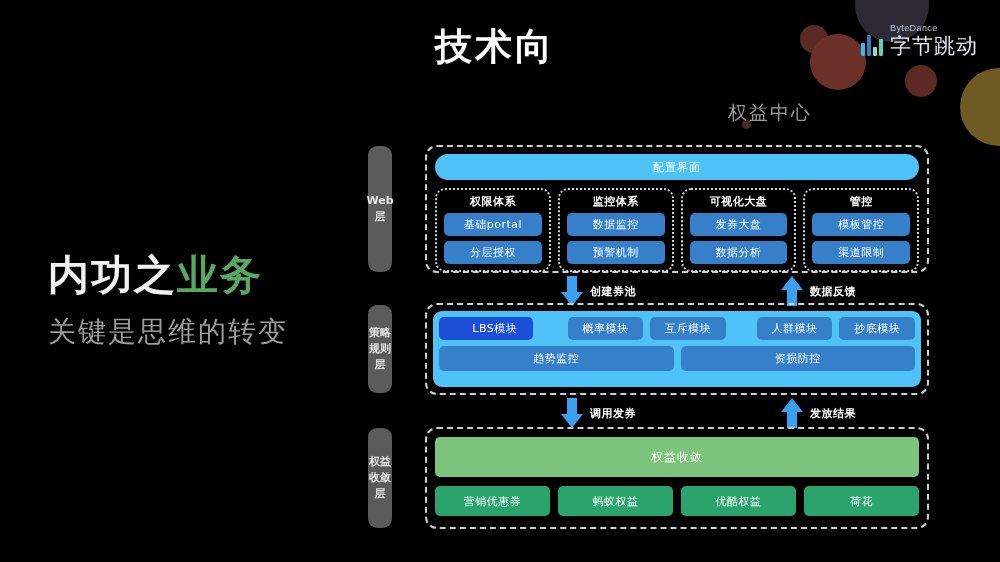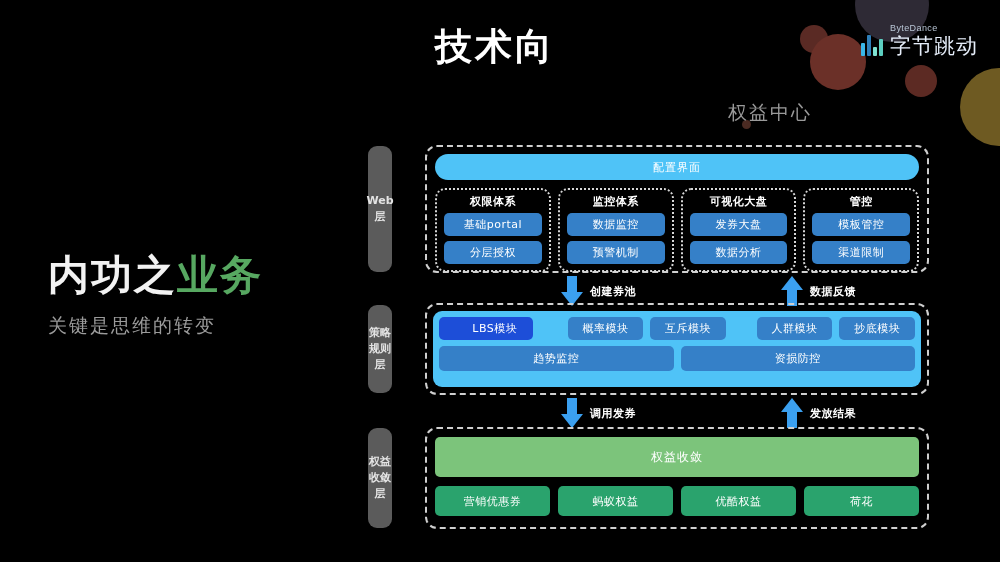--- a/index.html
+++ b/index.html
@@ -105,7 +105,7 @@
   #left-copy .lead .hl { color: #57a861; }
   #left-copy .sub {
     margin-top: 14px;
-    font-size: 19px;
+    font-size: 28px;
     letter-spacing: 2px;
     color: #9b9b9b;
     white-space: nowrap;

